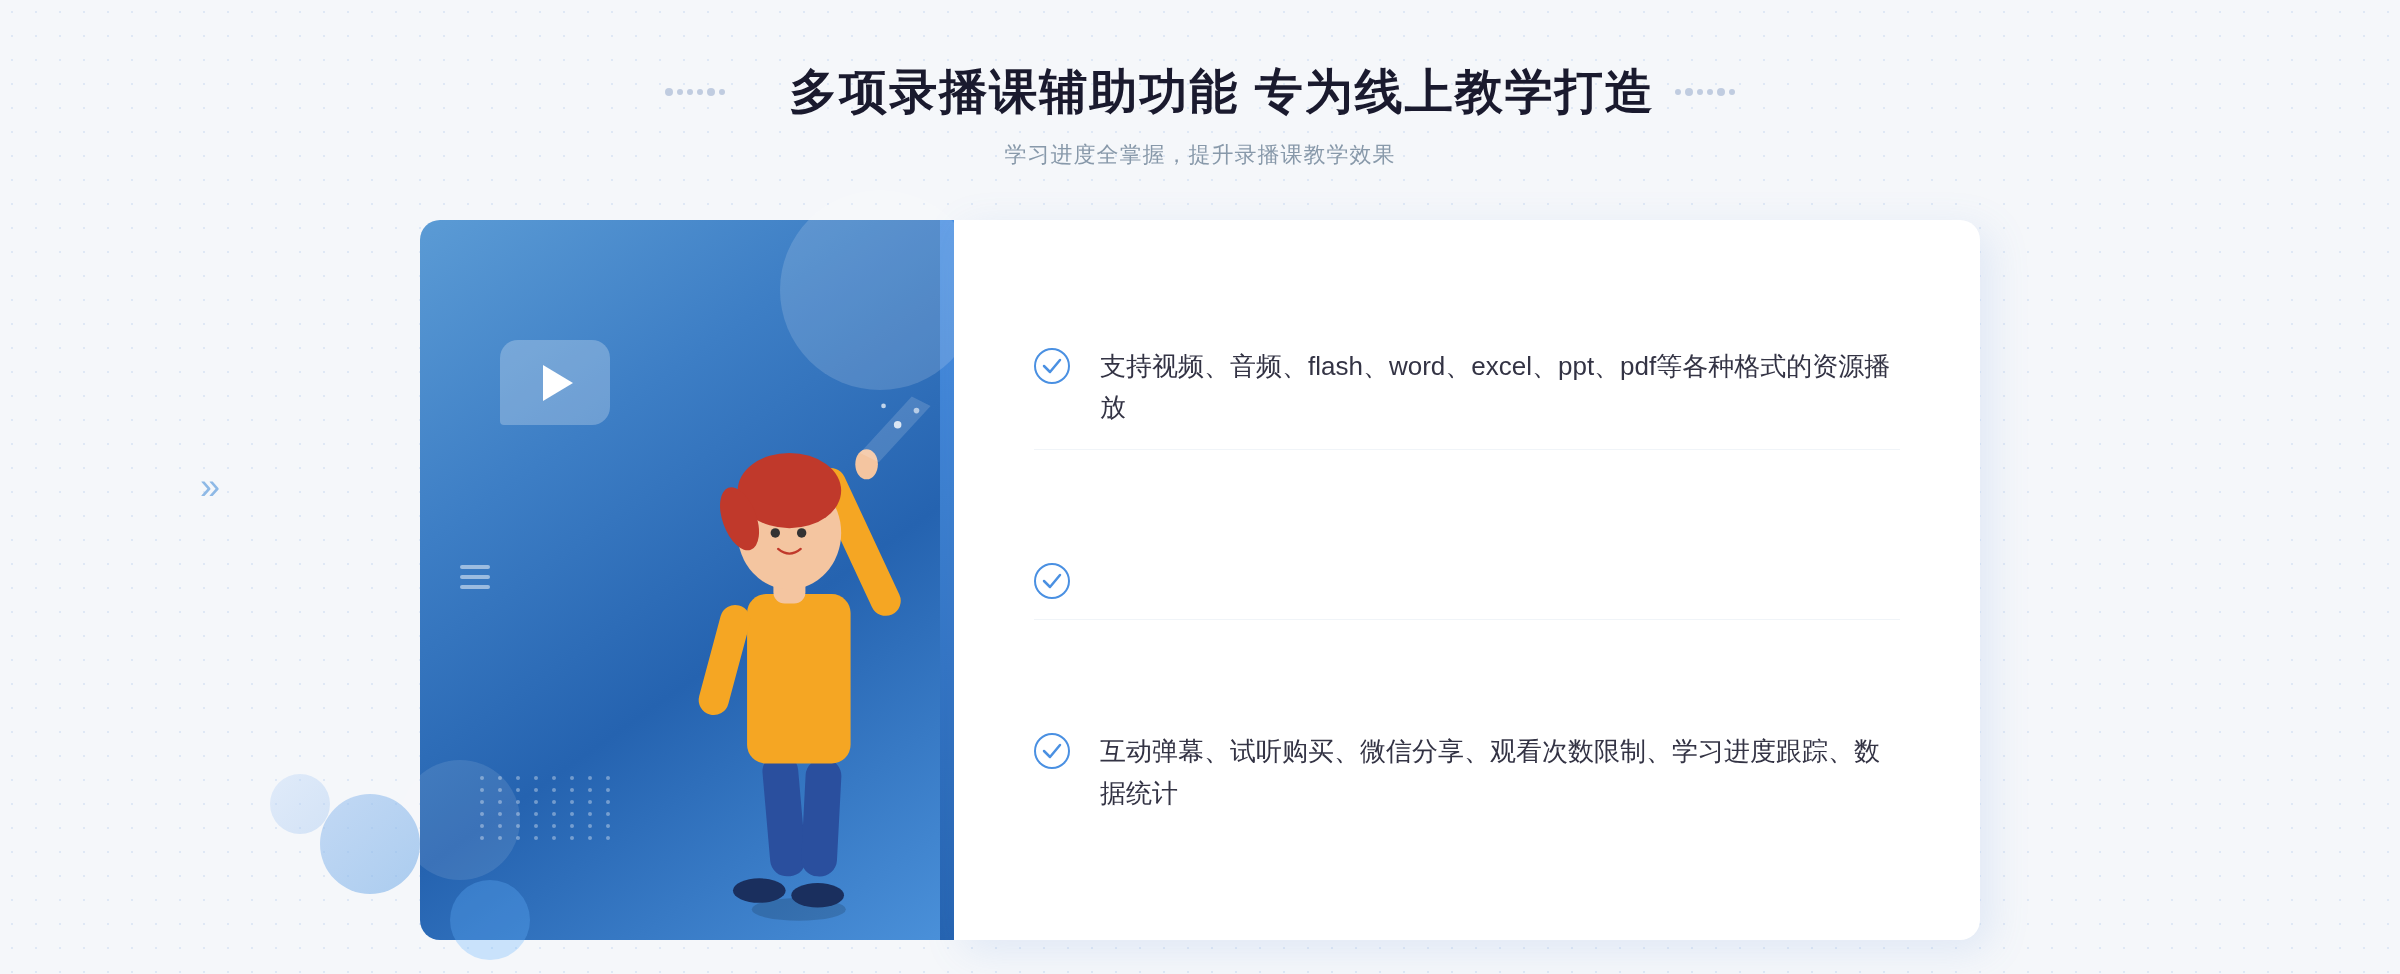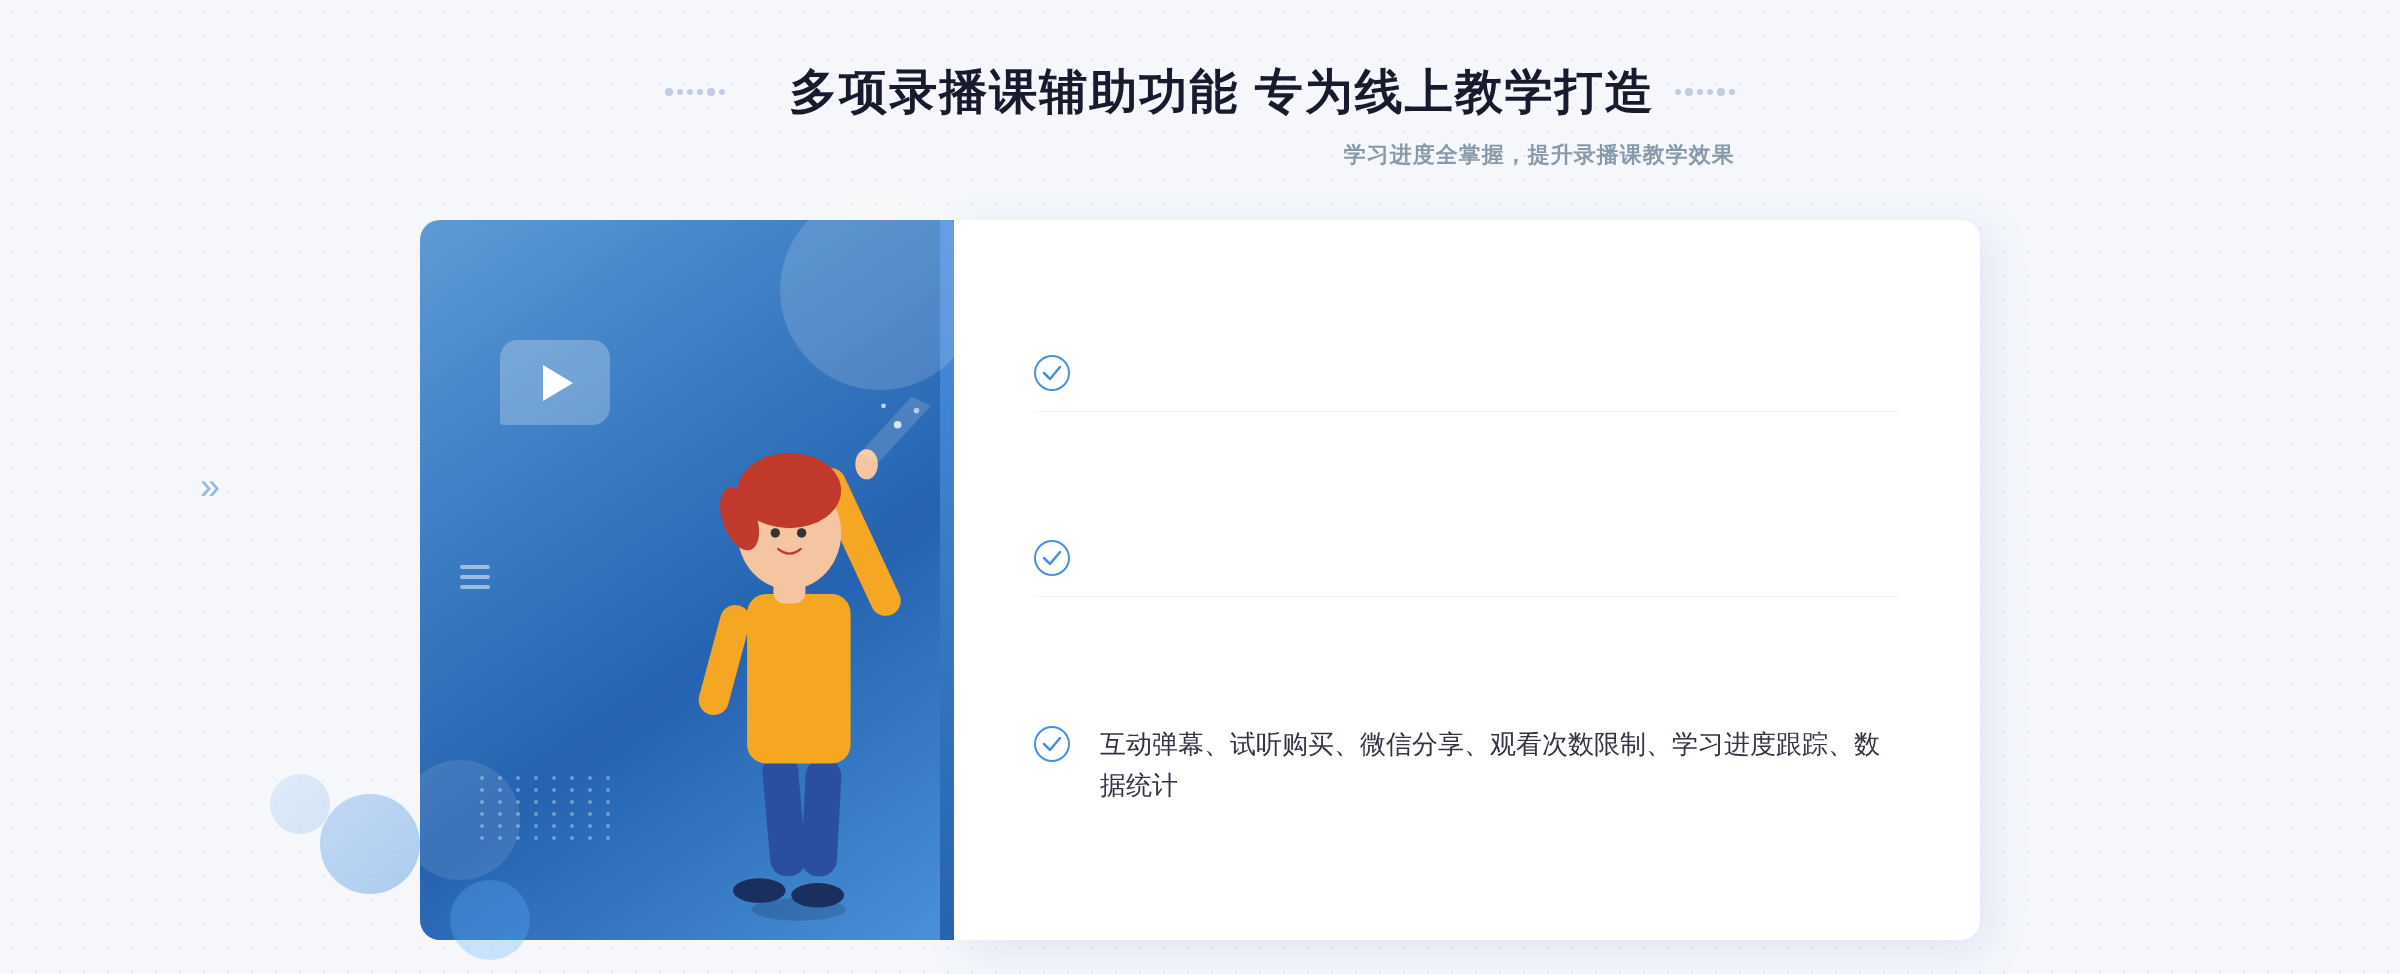--- a/index.html
+++ b/index.html
@@ -87,9 +87,8 @@
       font-size: 22px;
       color: #8899aa;
       margin-top: 16px;
-      font-weight: 700;
+      font-weight: 400;
       letter-spacing: 1px;
-      text-align: right;
     }
 
     

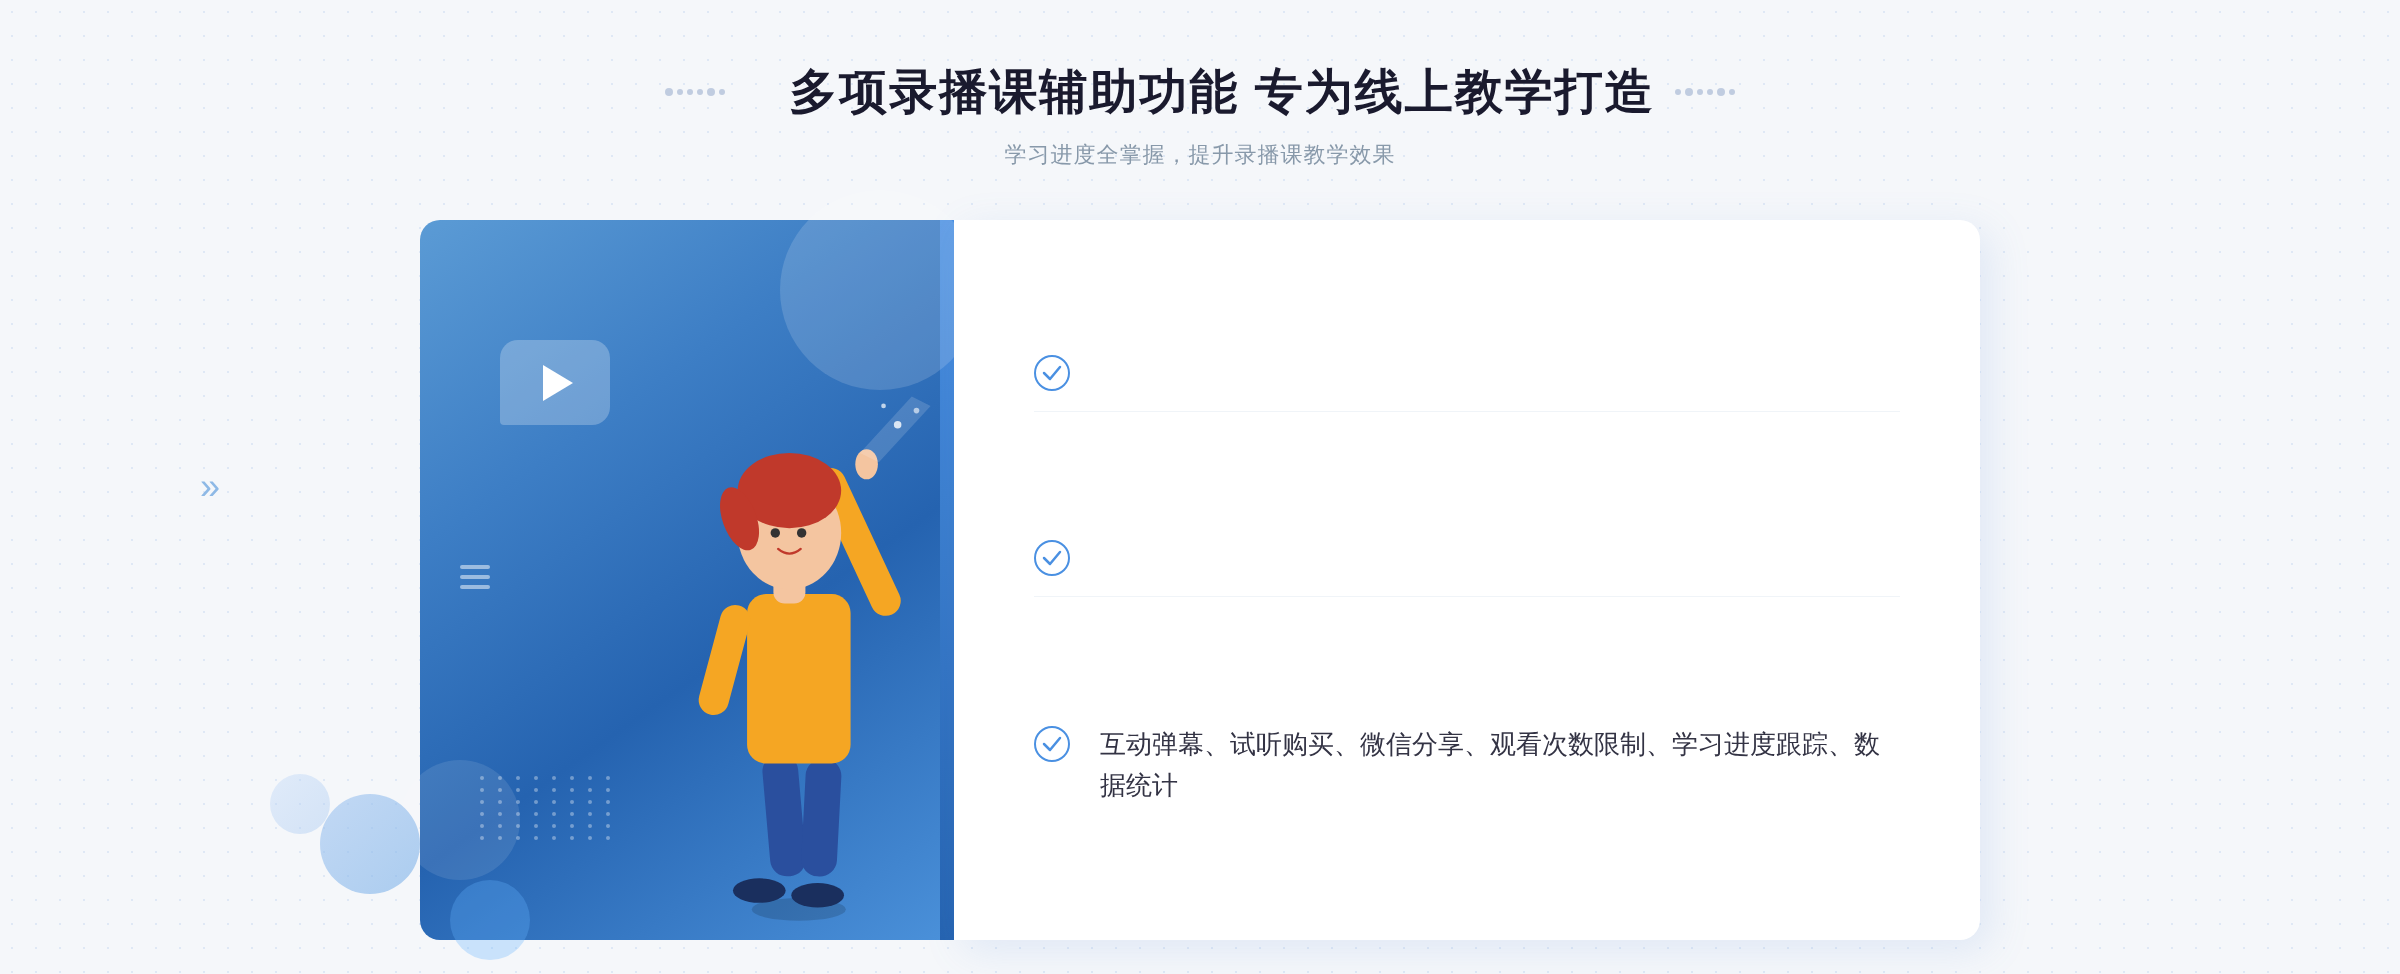--- a/index.html
+++ b/index.html
@@ -438,6 +438,7 @@
           <circle cx="18" cy="18" r="17" stroke="#4a90e2" stroke-width="2"></circle>
           <path d="M10 18 L16 24 L26 12" stroke="#4a90e2" stroke-width="2.5" stroke-linecap="round" stroke-linejoin="round"></path>
         </svg>
+        <span class="feature-text">支持视频、音频、flash、word、excel、ppt、pdf等各种格式的资源播放</span>
       </div>
 
       <div class="feature-item">

